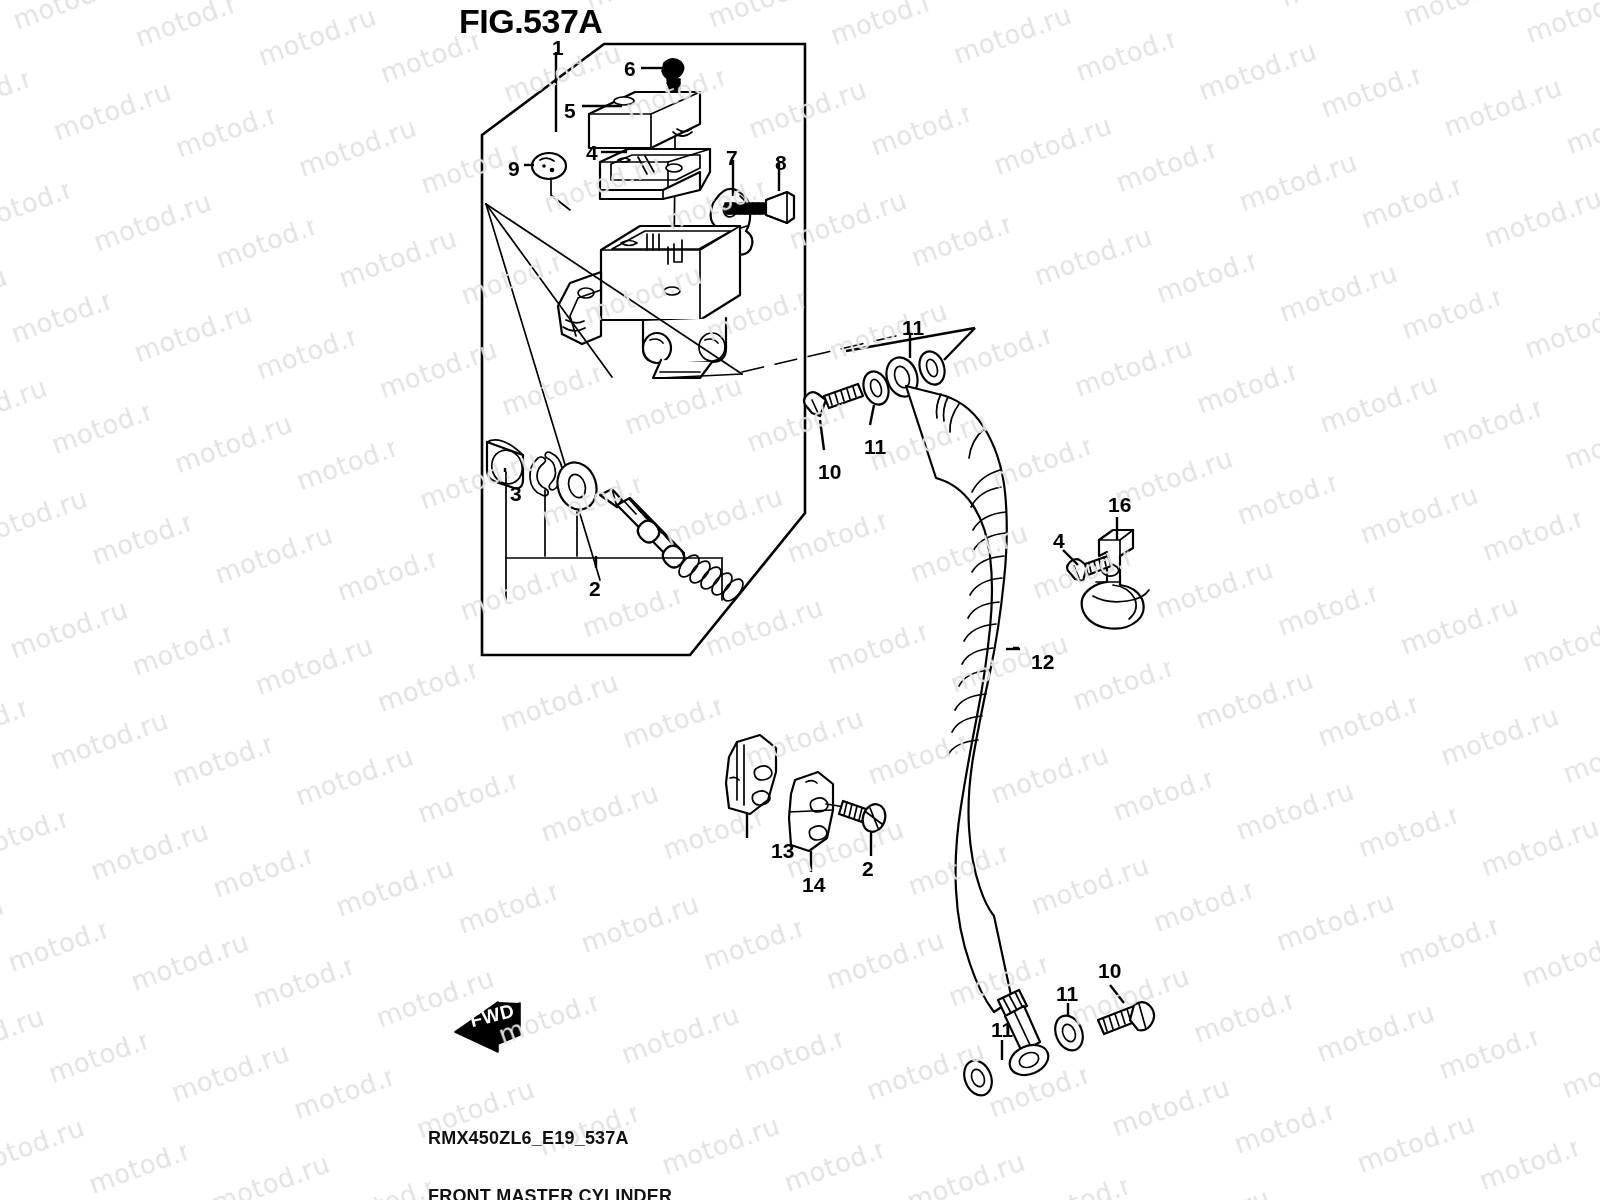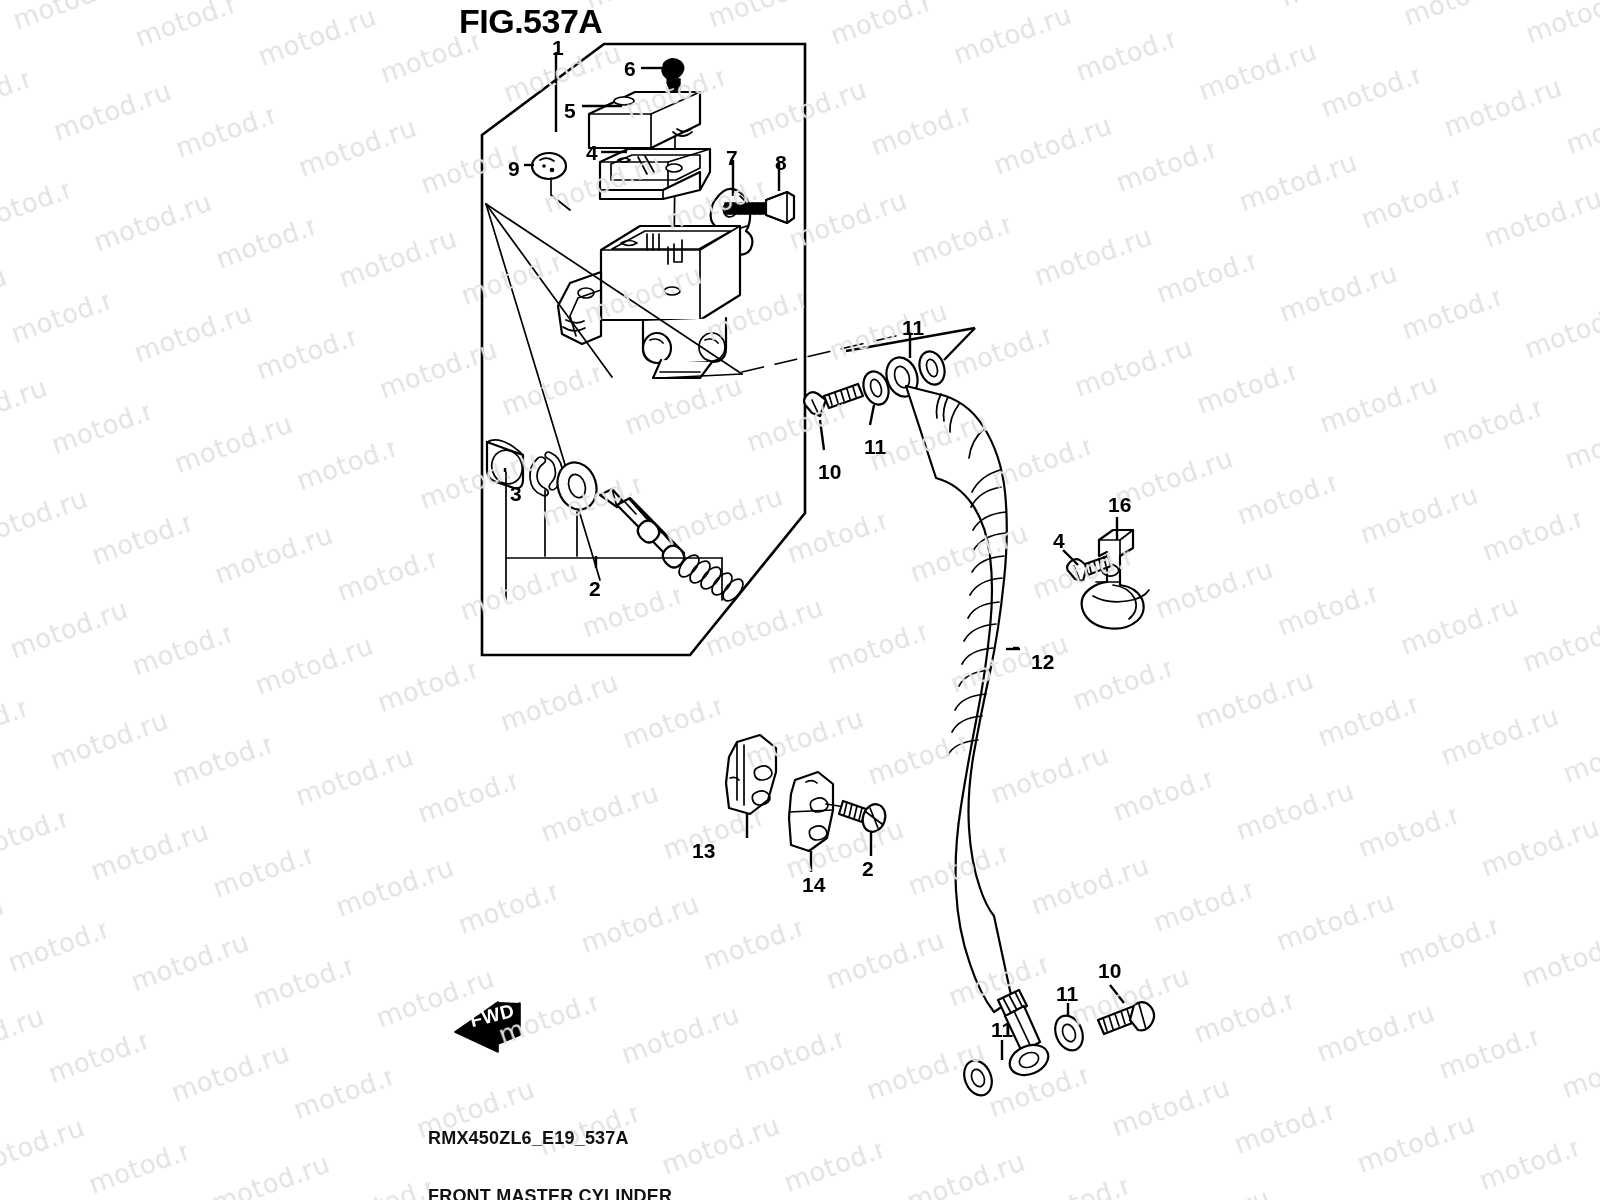--- a/index.html
+++ b/index.html
@@ -484,7 +484,7 @@
   <div class="calloutnum" style="left:902px; top:317px;">11</div>
   <div class="calloutnum" style="left:864px; top:436px;">11</div>
   <div class="calloutnum" style="left:1031px; top:637px;margin-top:14px;">12</div>
-  <div class="calloutnum" style="left:692px; top:840px;">13</div>
+  <div class="calloutnum" style="left:771px; top:840px;">13</div>
   <div class="calloutnum" style="left:802px; top:874px;">14</div>
   <div class="calloutnum" style="left:862px; top:858px;">2</div>
   <div class="calloutnum" style="left:1108px; top:494px;">16</div>

